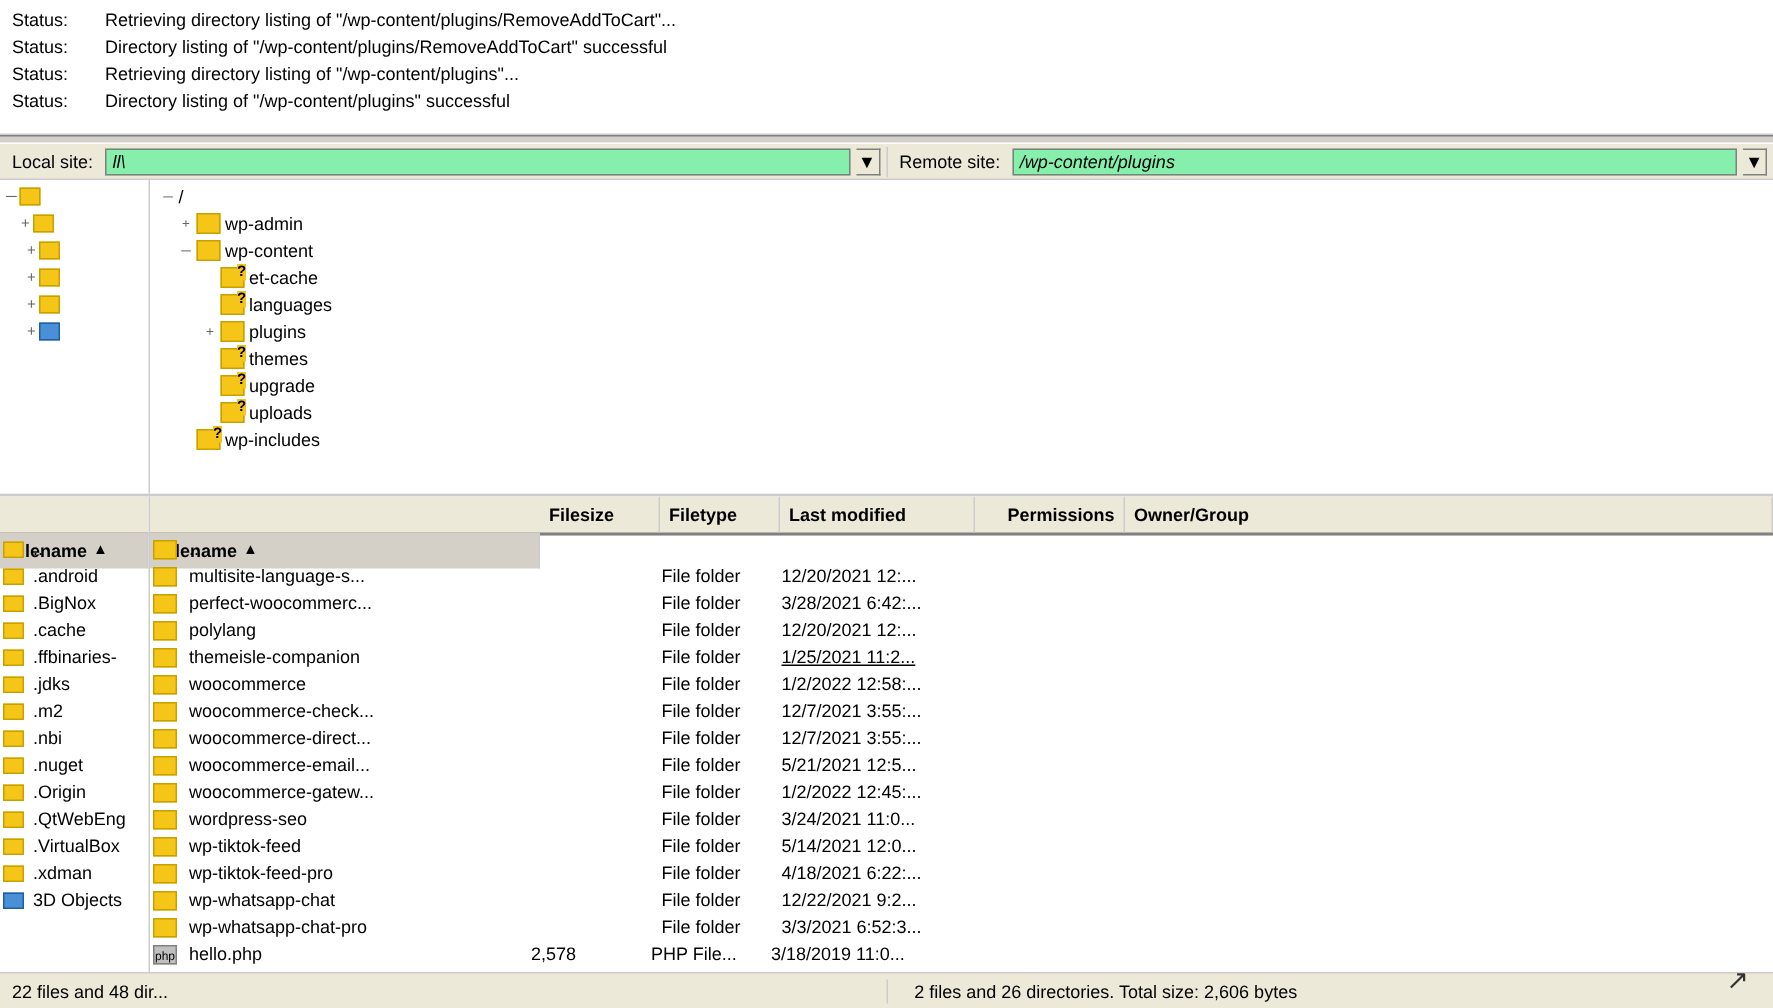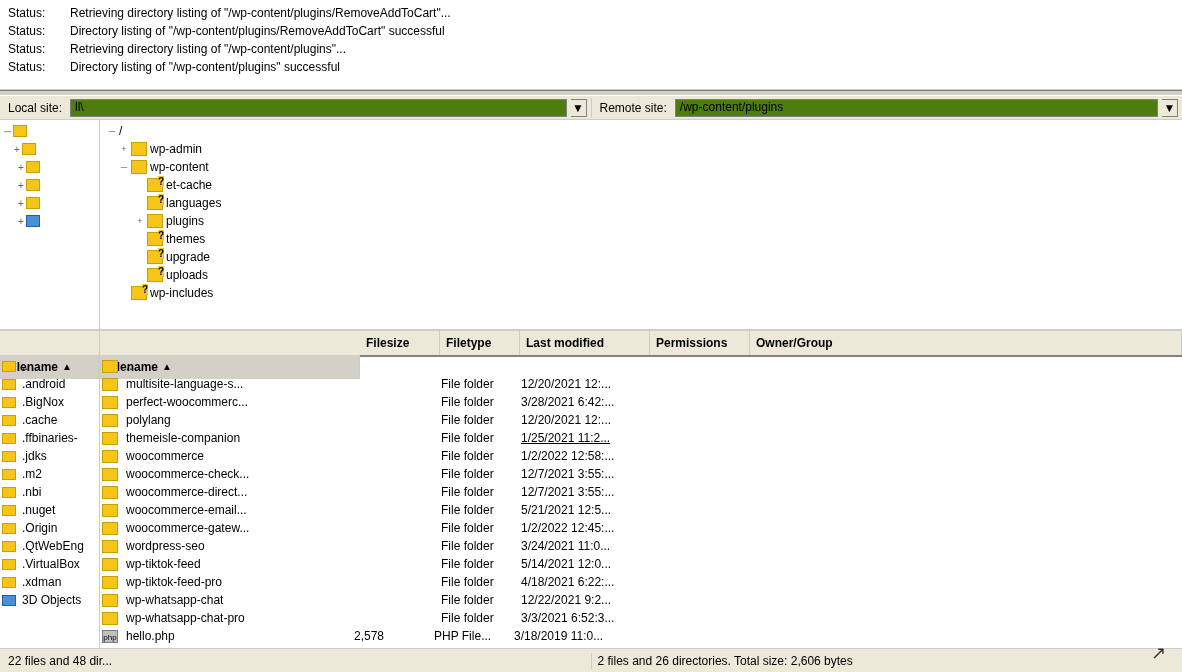--- a/index.html
+++ b/index.html
@@ -18,7 +18,7 @@
     #site-bars { display: flex; background: #ece9d8; border-bottom: 1px solid #ccc; height: 24px; align-items: center; padding: 0 4px; gap: 0; }
     .site-bar { display: flex; align-items: center; gap: 4px; flex: 1; }
     .site-bar-label { font-size: 12px; color: #000; padding: 0 4px; }
-    .site-bar-path { flex: 1; background: #4d7c0f; border: 1px solid #808080; height: 18px; padding: 0 4px; font-size: 12px; display: flex; align-items: flex-start; }
+    .site-bar-path { flex: 1; background: #86efac; border: 1px solid #808080; height: 18px; padding: 0 4px; font-size: 12px; display: flex; align-items: center; font-style: italic; }
     .site-bar-dropdown { width: 16px; height: 18px; background: #ece9d8; border: 1px solid #808080; border-left: none; display: flex; align-items: center; justify-content: center; cursor: pointer; }
     .vertical-divider { width: 1px; background: #ccc; height: 20px; margin: 0 4px; }
 

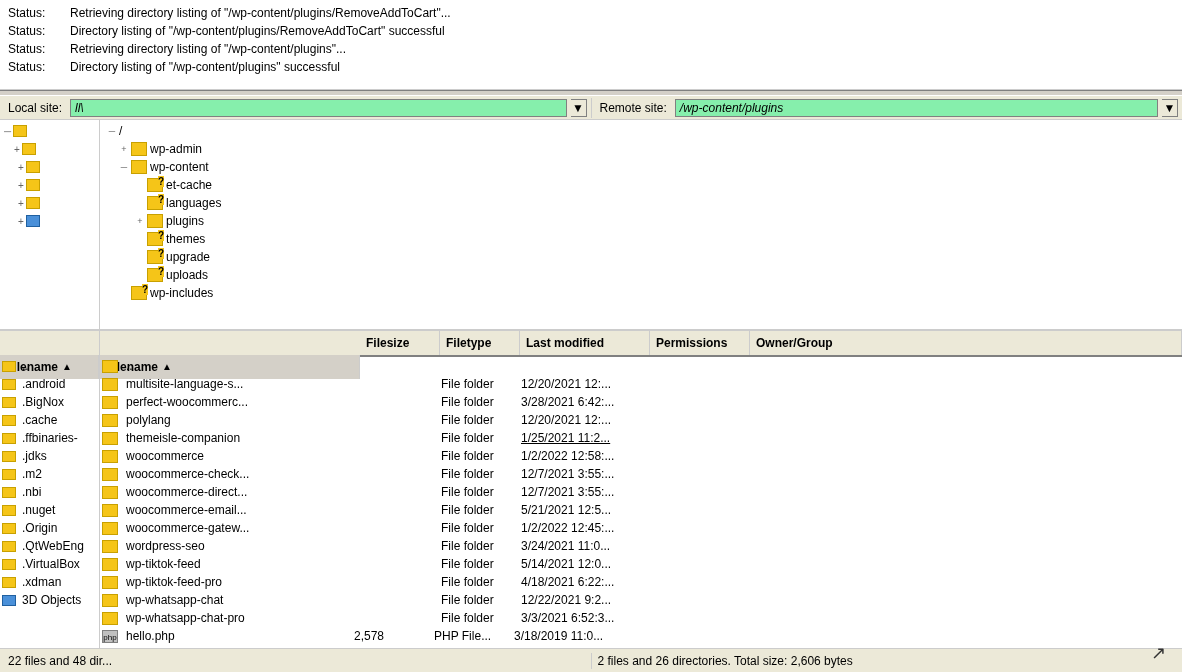--- a/index.html
+++ b/index.html
@@ -300,7 +300,7 @@
       <div class="col-header-cell" style="width:130px; min-width:130px;">
         <span>Last modified</span>
       </div>
-      <div class="col-header-cell" style="width:100px; min-width:100px;">
+      <div class="col-header-cell" style="width:100px; min-width:100px;justify-content:flex-end;">
         <span>Permissions</span>
       </div>
       <div class="col-header-cell" style="flex:1;">

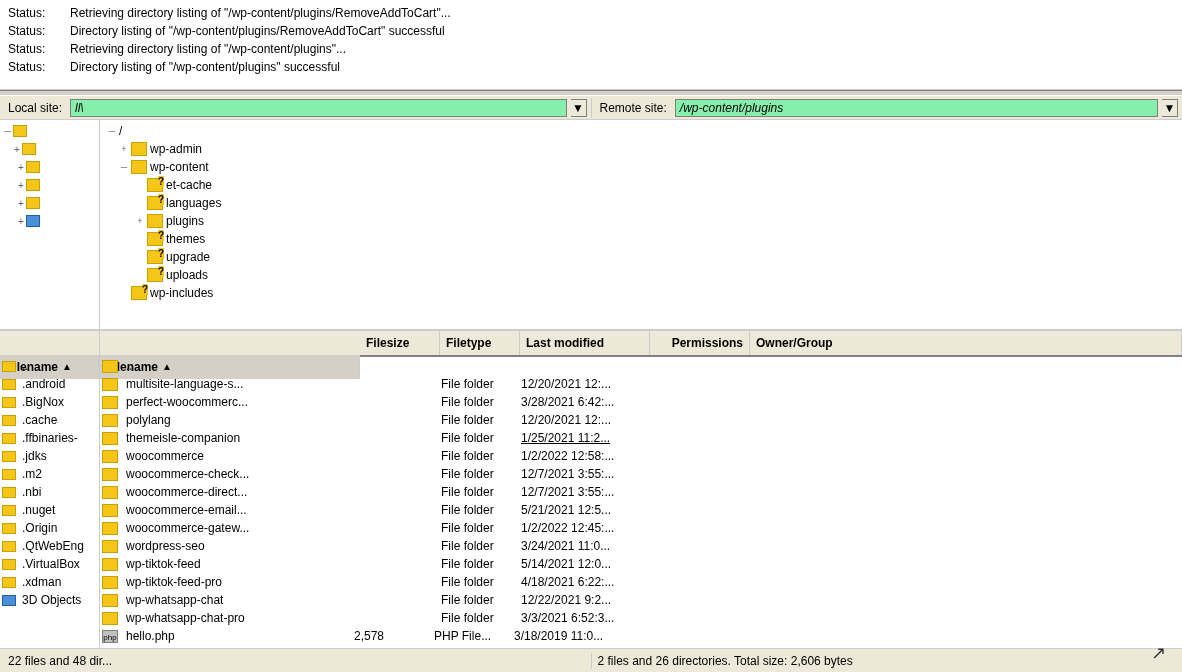--- a/index.html
+++ b/index.html
@@ -55,7 +55,7 @@
     ::-webkit-scrollbar-thumb { background: #c0c0c0; border: 1px solid #808080; }
 
     
-    #bottom-bar { height: 24px; background: #ece9d8; border-top: 1px solid #ccc; display: flex; align-items: center; padding: 0 4px; gap: 0; }
+    #bottom-bar { height: 24px; background: #ece9d8; border-top: 1px solid #ccc; display: flex; align-items: center; padding: 0 4px; gap: 12px; }
     .bottom-status { flex: 1; font-size: 12px; padding: 0 4px; }
     .vertical-divider-bottom { width: 1px; background: #ccc; height: 16px; margin: 0 2px; }
 

